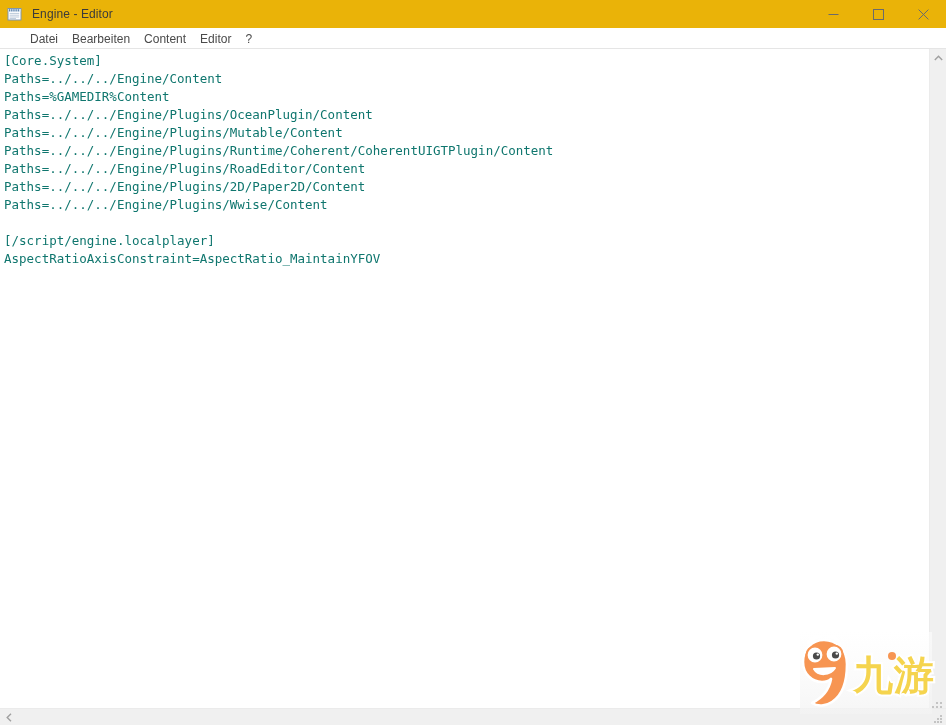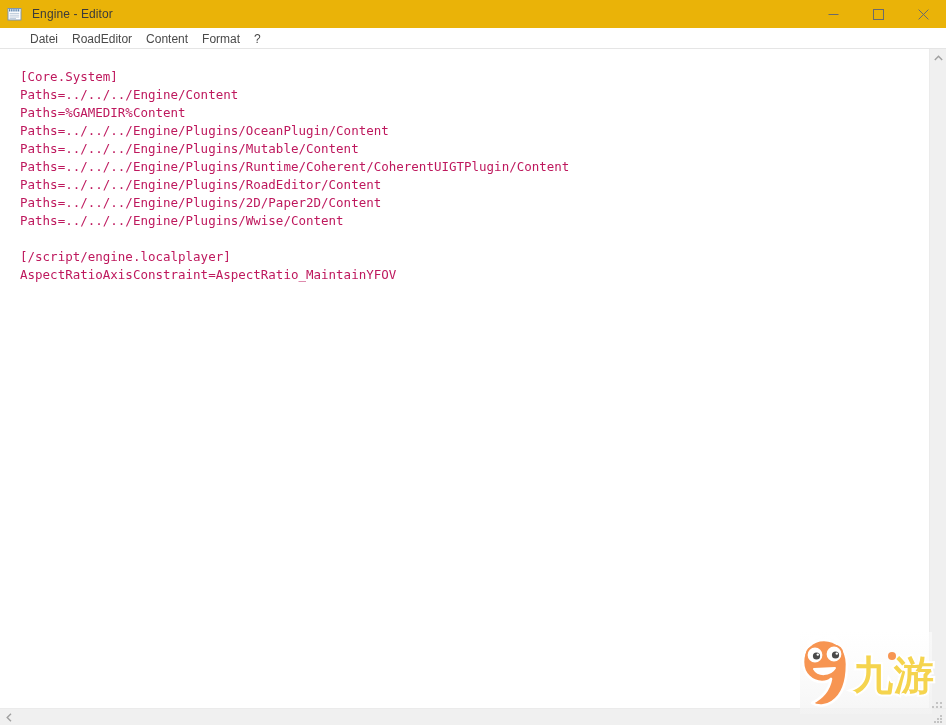--- a/index.html
+++ b/index.html
@@ -226,7 +226,7 @@
 
   <div id="menubar">
     <div class="menu-item">Datei</div>
-    <div class="menu-item">RoadEditor</div>
+    <div class="menu-item">Bearbeiten</div>
     <div class="menu-item">Content</div>
     <div class="menu-item">Format</div>
     <div class="menu-item">?</div>

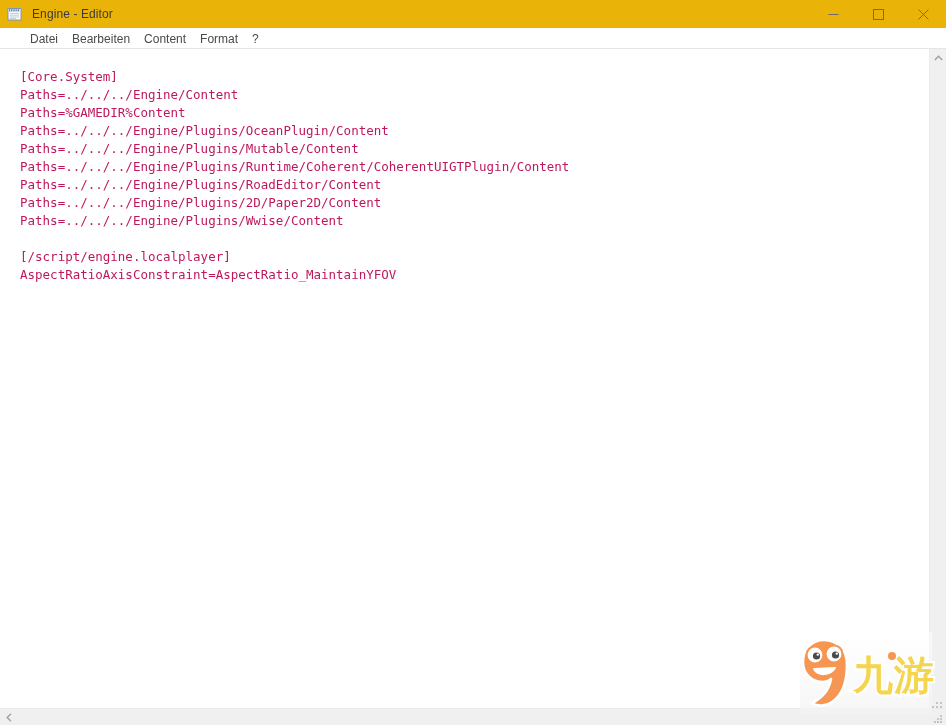--- a/index.html
+++ b/index.html
@@ -228,7 +228,7 @@
     <div class="menu-item">Datei</div>
     <div class="menu-item">Bearbeiten</div>
     <div class="menu-item">Content</div>
-    <div class="menu-item">Format</div>
+    <div class="menu-item">Editor</div>
     <div class="menu-item">?</div>
   </div>
   <div id="menu-divider"></div>

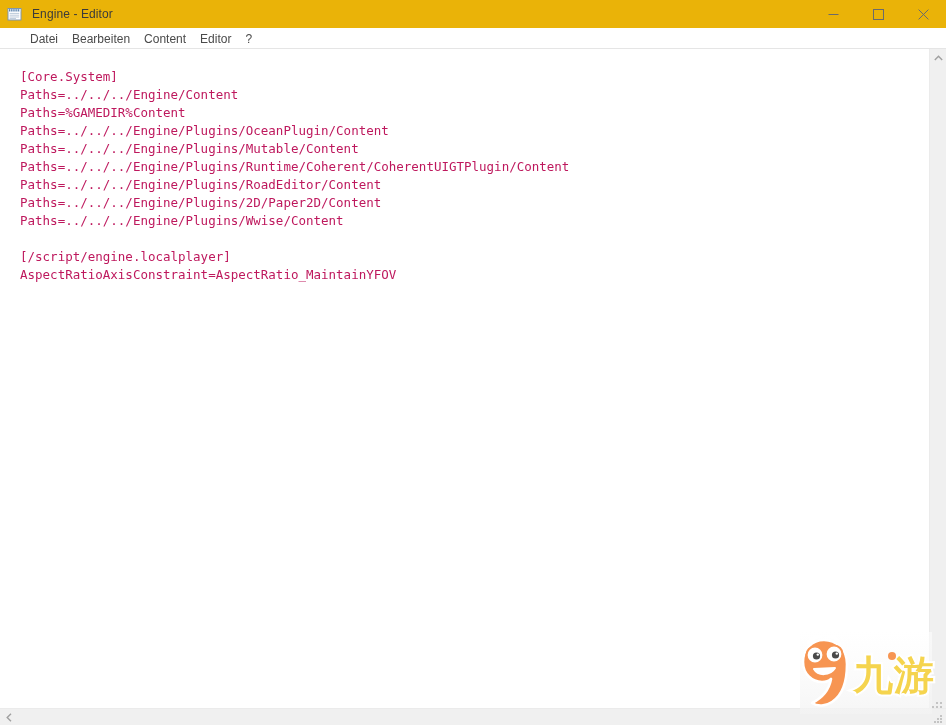--- a/index.html
+++ b/index.html
@@ -106,10 +106,10 @@
     font-family: "DejaVu Sans Mono", "Liberation Mono", monospace;
     font-size: 12.5px;
     line-height: 18px;
-    color: #be185d;
+    color: #0f766e;
     white-space: pre;
     padding: 3px 0 0 4px;
-    margin: 16px;
+    margin: 0;
     letter-spacing: 0px;
   }
 

